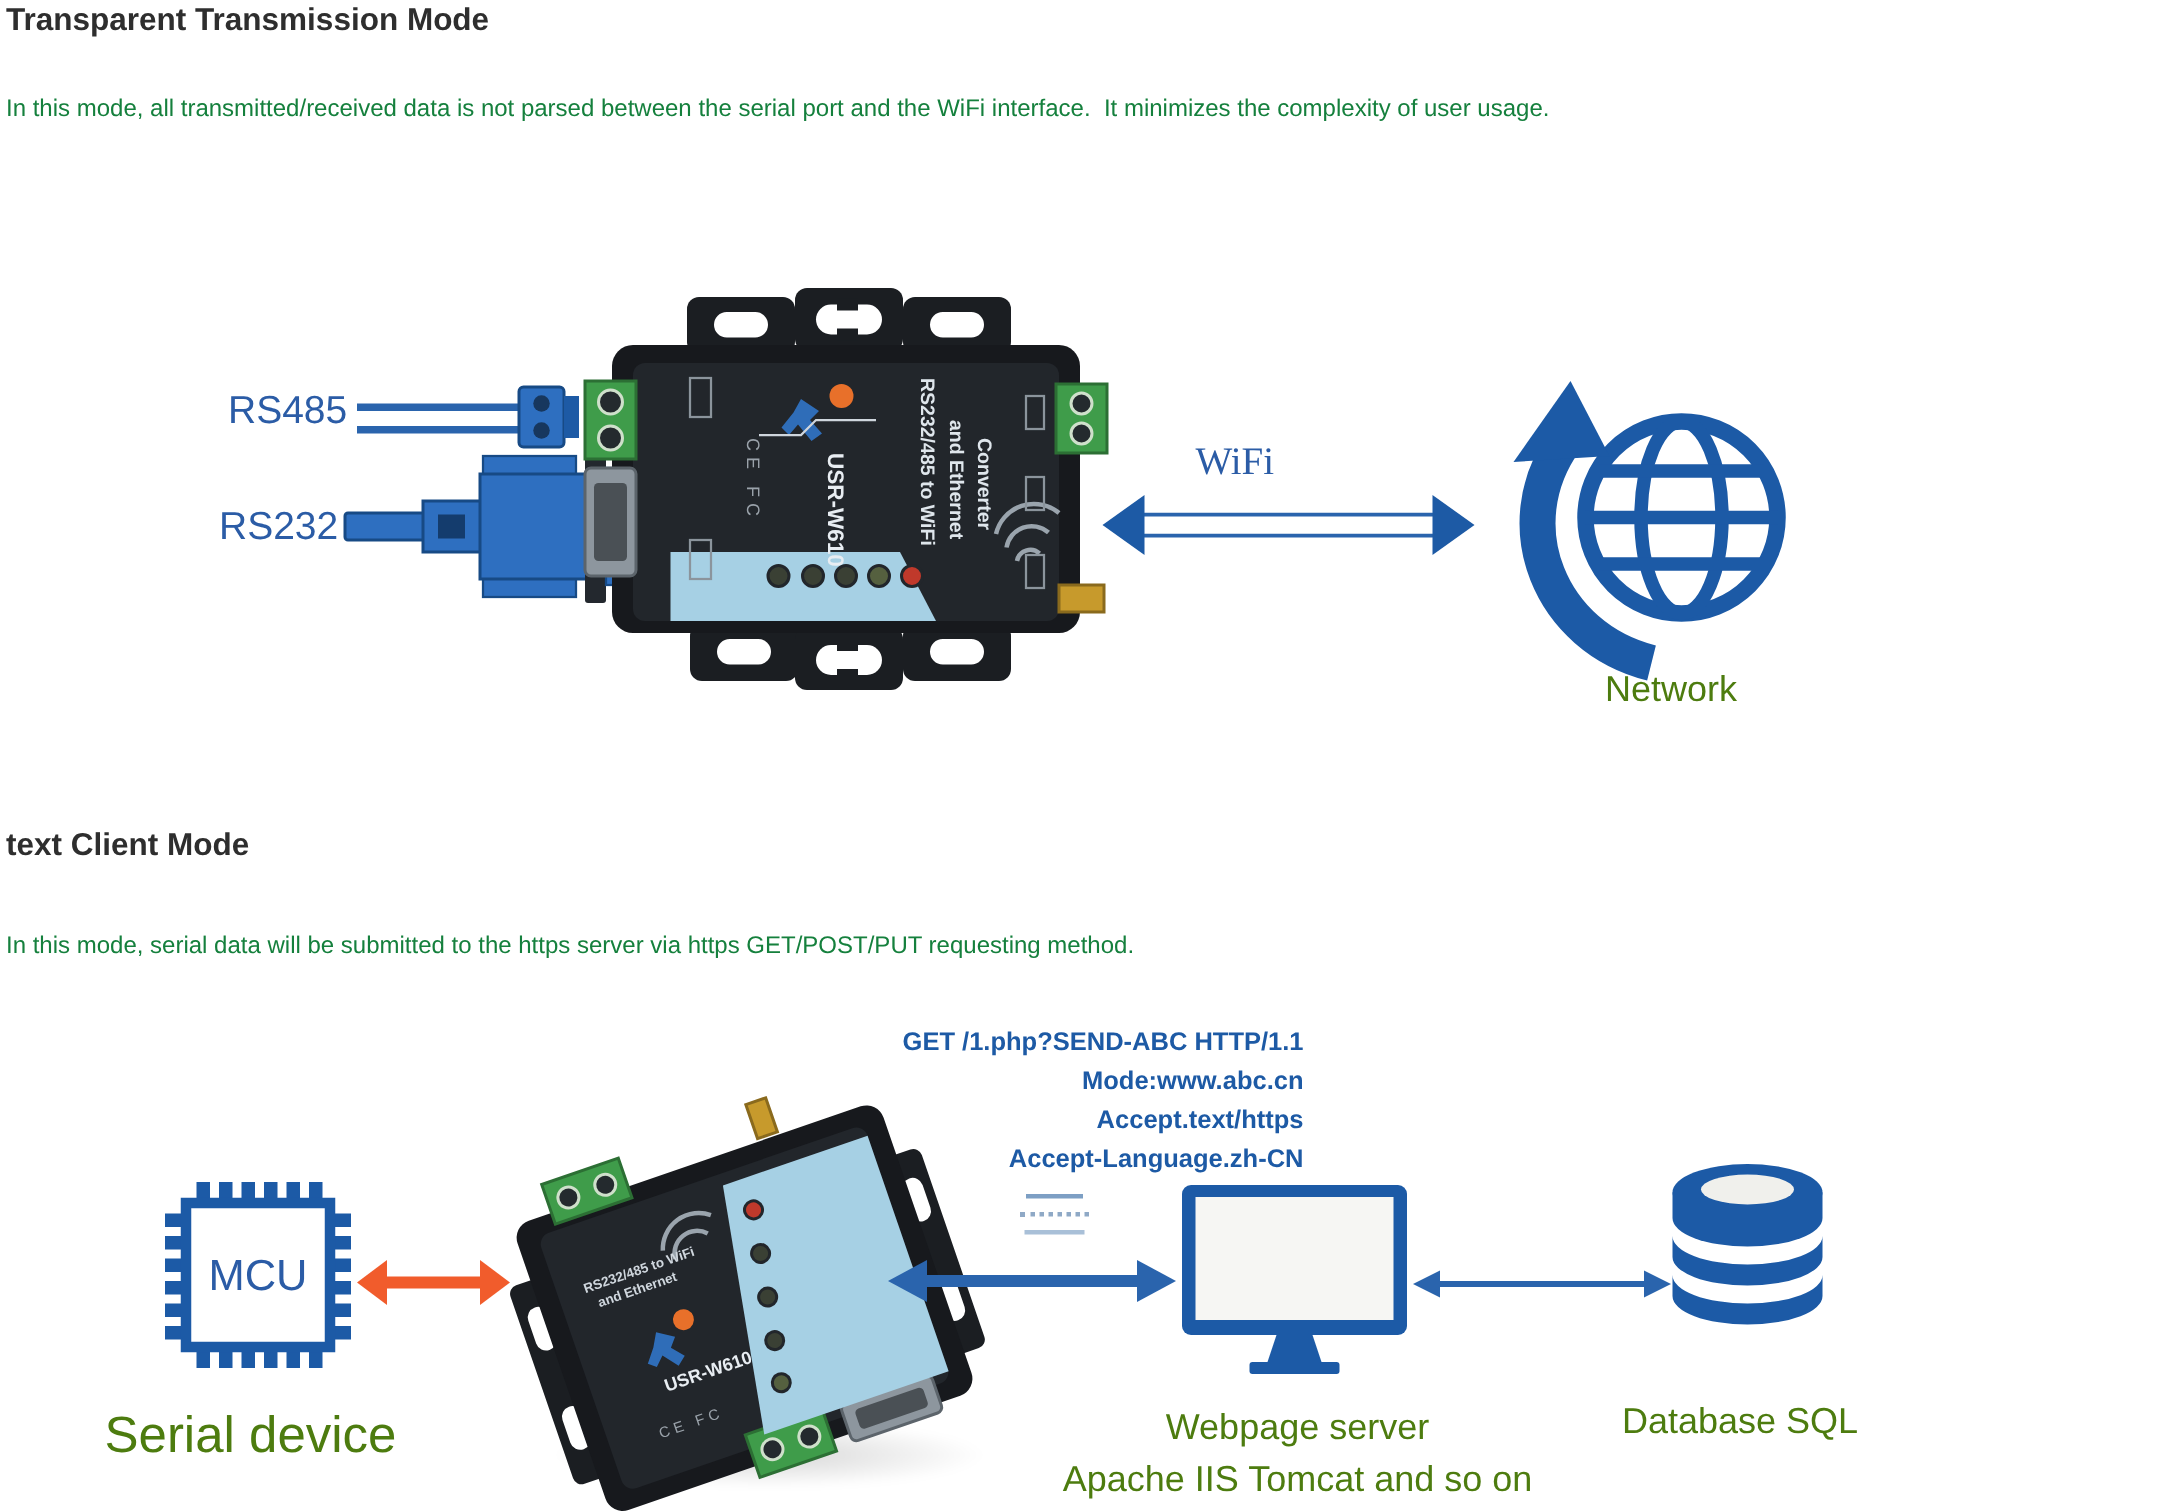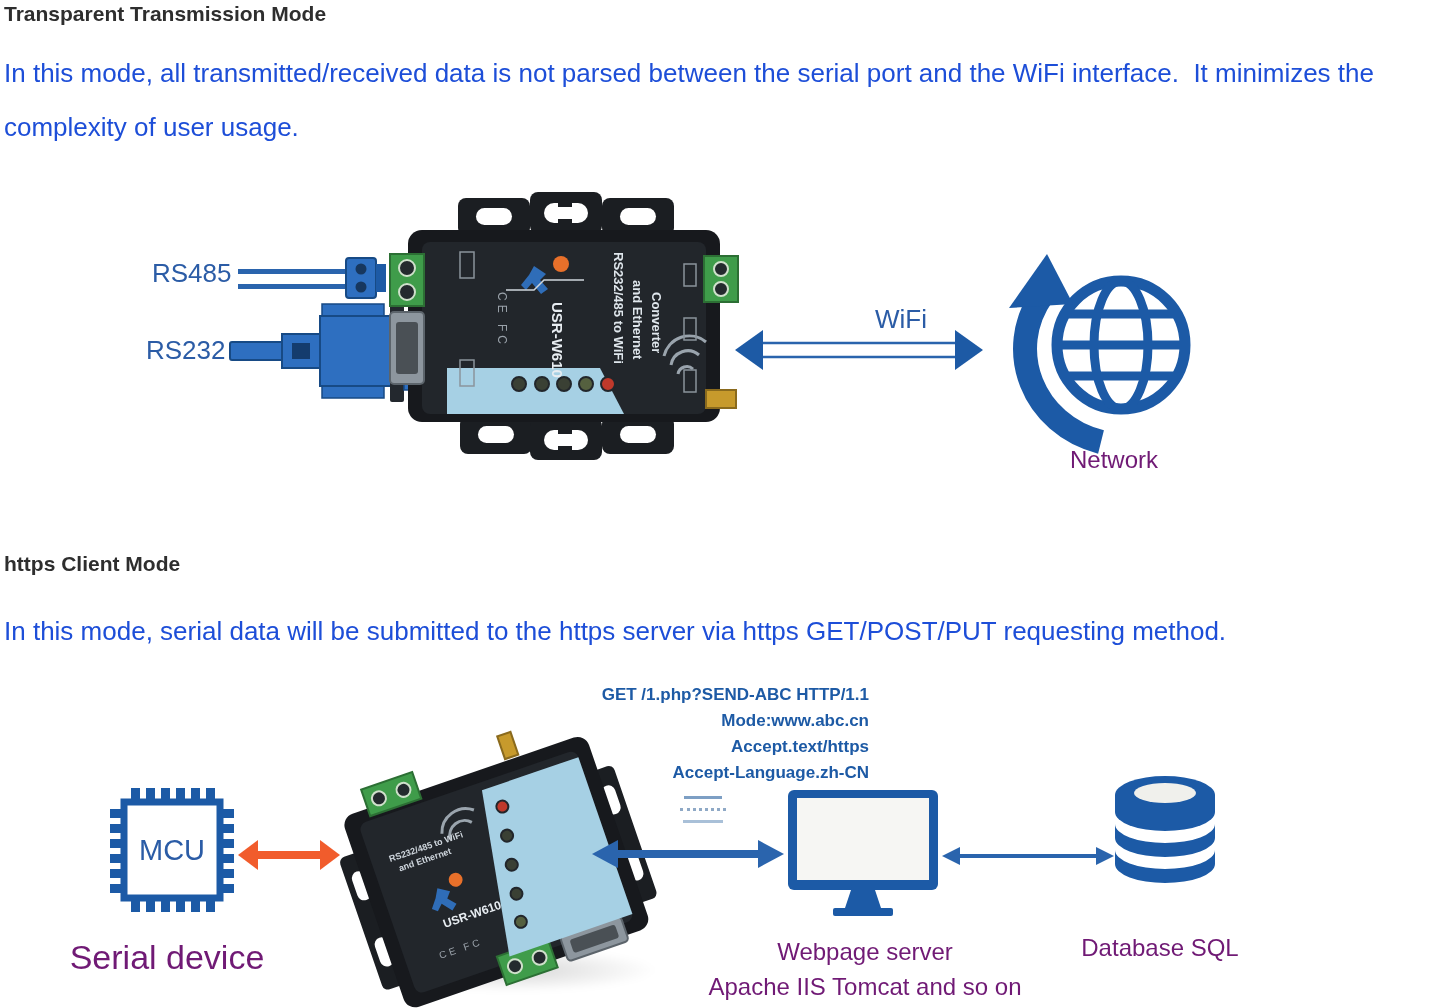--- a/index.html
+++ b/index.html
@@ -7,7 +7,7 @@
   .canvas{position:relative;width:1440px;height:823px;background:#fff;}
   .abs{position:absolute;}
   .h1{font-size:21px;font-weight:bold;color:#2e2e2e;}
-  .para{font-size:26px;color:#1d4ed8;line-height:54px;width:1436px;}
+  .para{font-size:16px;color:#15803d;line-height:54px;width:1436px;}
   .blue-label{color:#2b5ca6;font-size:26px;}
   .blue-label-sm{color:#701a75;font-size:24px;text-align:center;}
   .http-lines{width:332px;text-align:right;color:#1d5aa5;font-weight:bold;font-size:17px;line-height:26px;}

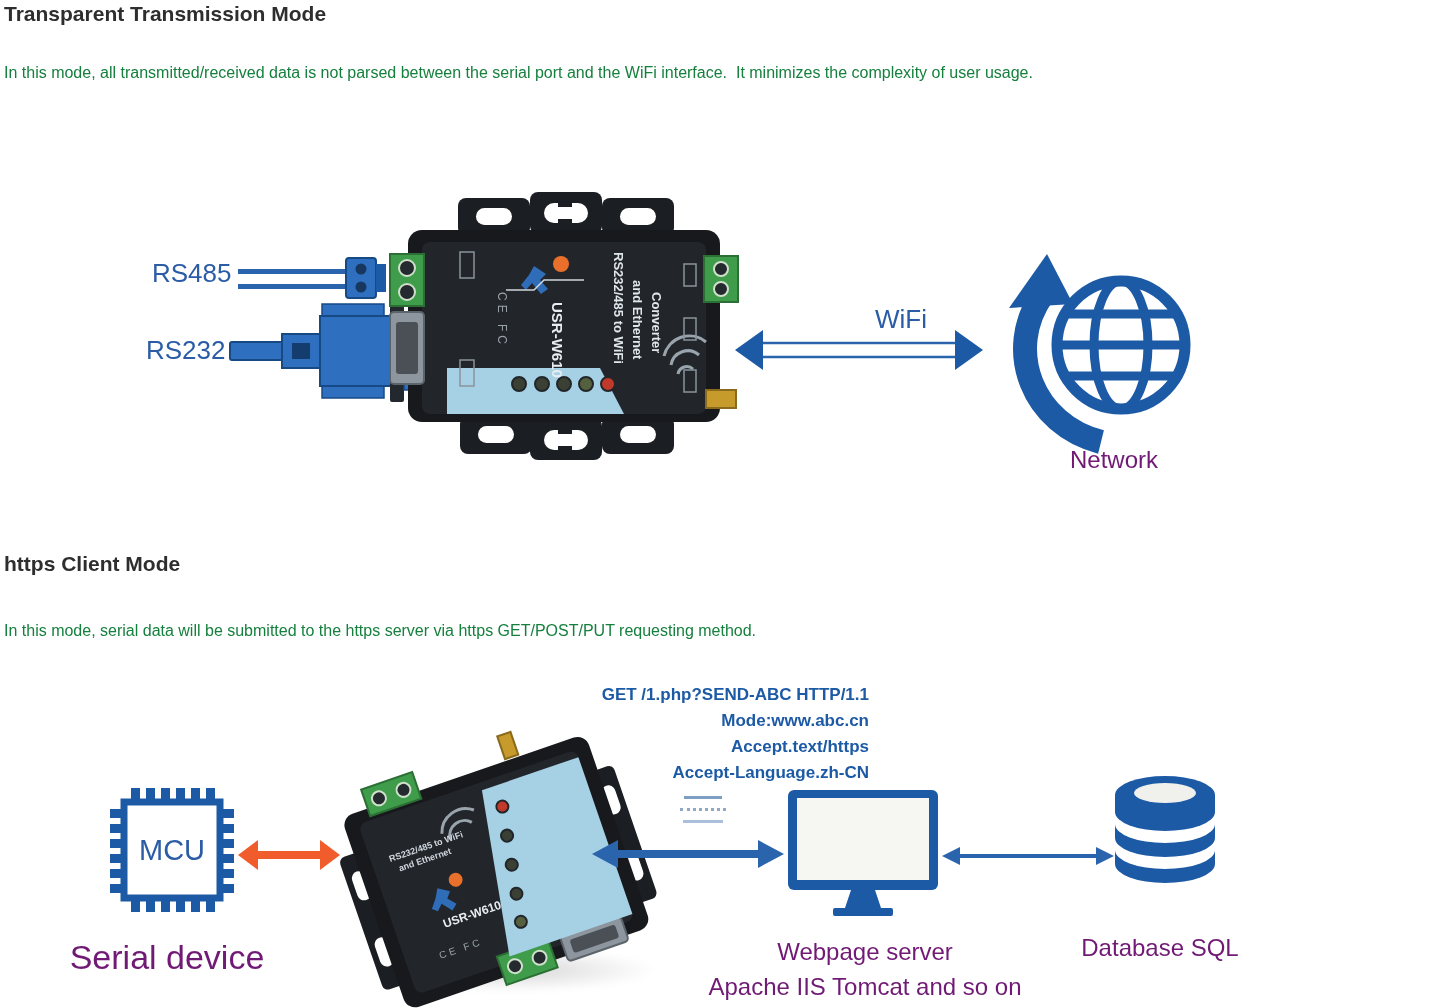--- a/index.html
+++ b/index.html
@@ -122,7 +122,7 @@
     </g>
   </svg>
 
-  <div class="abs blue-label" style="left:797px;top:304px;width:130px;text-align:right;">WiFi</div>
+  <div class="abs blue-label" style="left:797px;top:293px;width:130px;text-align:left;font-family:Liberation Serif, serif;">WiFi</div>
   <svg class="abs" style="left:733px;top:326px;" width="252" height="48" viewBox="0 0 252 48">
     <line x1="28" y1="17" x2="224" y2="17" stroke="#2a64ad" stroke-width="2.5"></line>
     <line x1="28" y1="31" x2="224" y2="31" stroke="#2a64ad" stroke-width="2.5"></line>

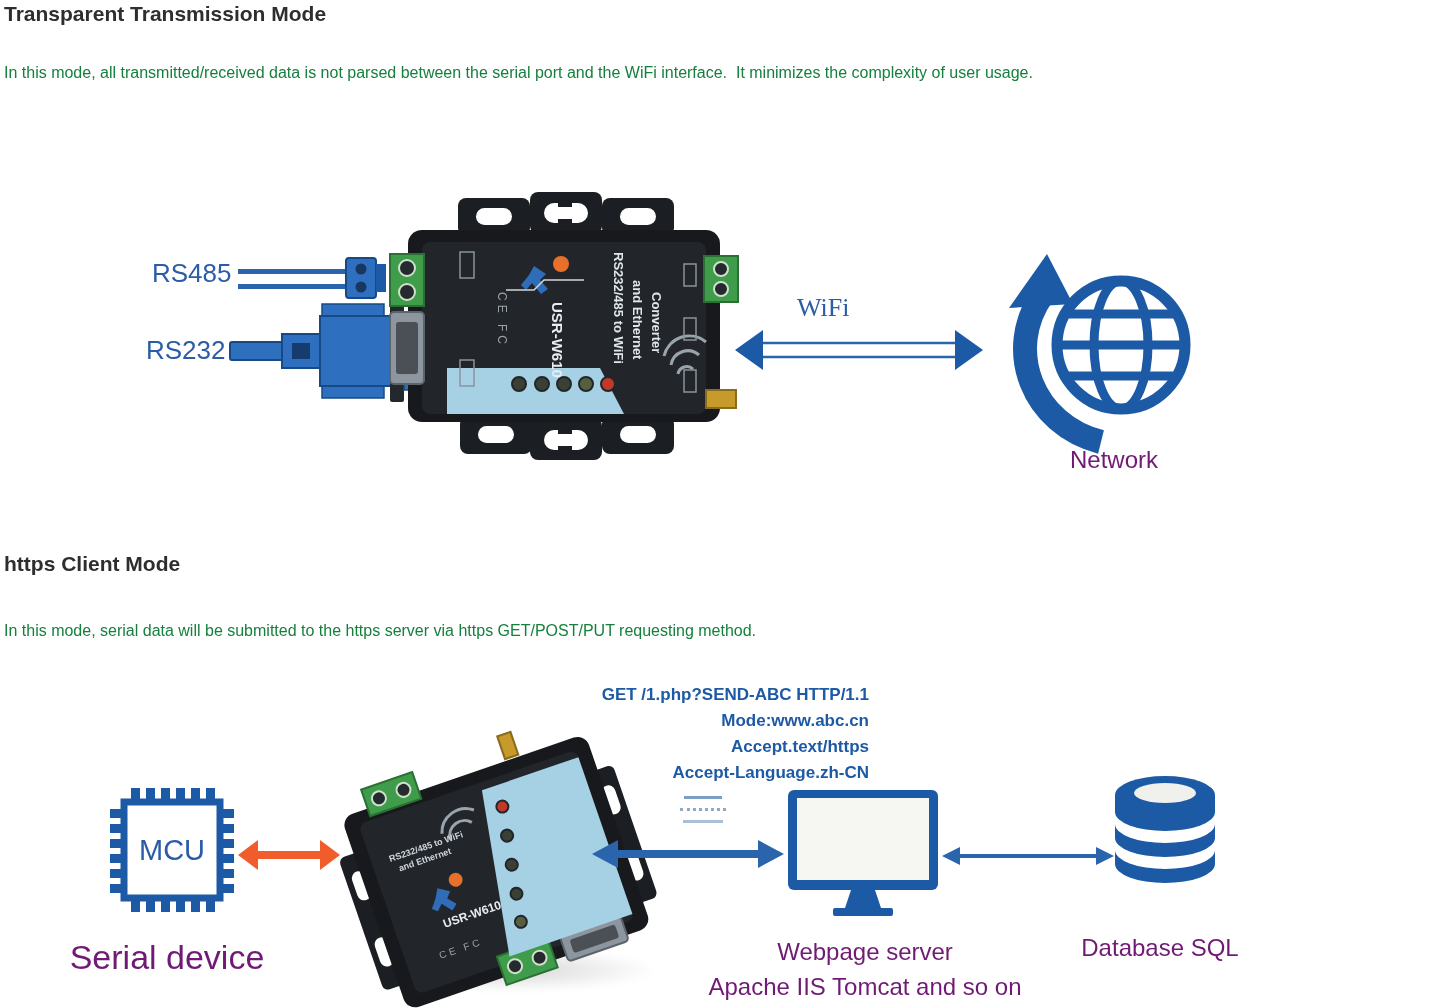--- a/index.html
+++ b/index.html
@@ -9,7 +9,7 @@
   .h1{font-size:21px;font-weight:bold;color:#2e2e2e;}
   .para{font-size:16px;color:#15803d;line-height:54px;width:1436px;}
   .blue-label{color:#2b5ca6;font-size:26px;}
-  .blue-label-sm{color:#701a75;font-size:24px;text-align:center;}
+  .blue-label-sm{color:#4d7c0f;font-size:24px;text-align:center;}
   .http-lines{width:332px;text-align:right;color:#1d5aa5;font-weight:bold;font-size:17px;line-height:26px;}
   .dash-group{width:332px;display:flex;flex-direction:column;align-items:center;gap:9px;margin-top:10px;}
   .dash1{width:38px;height:0;border-top:3px solid #7d9fc4;}

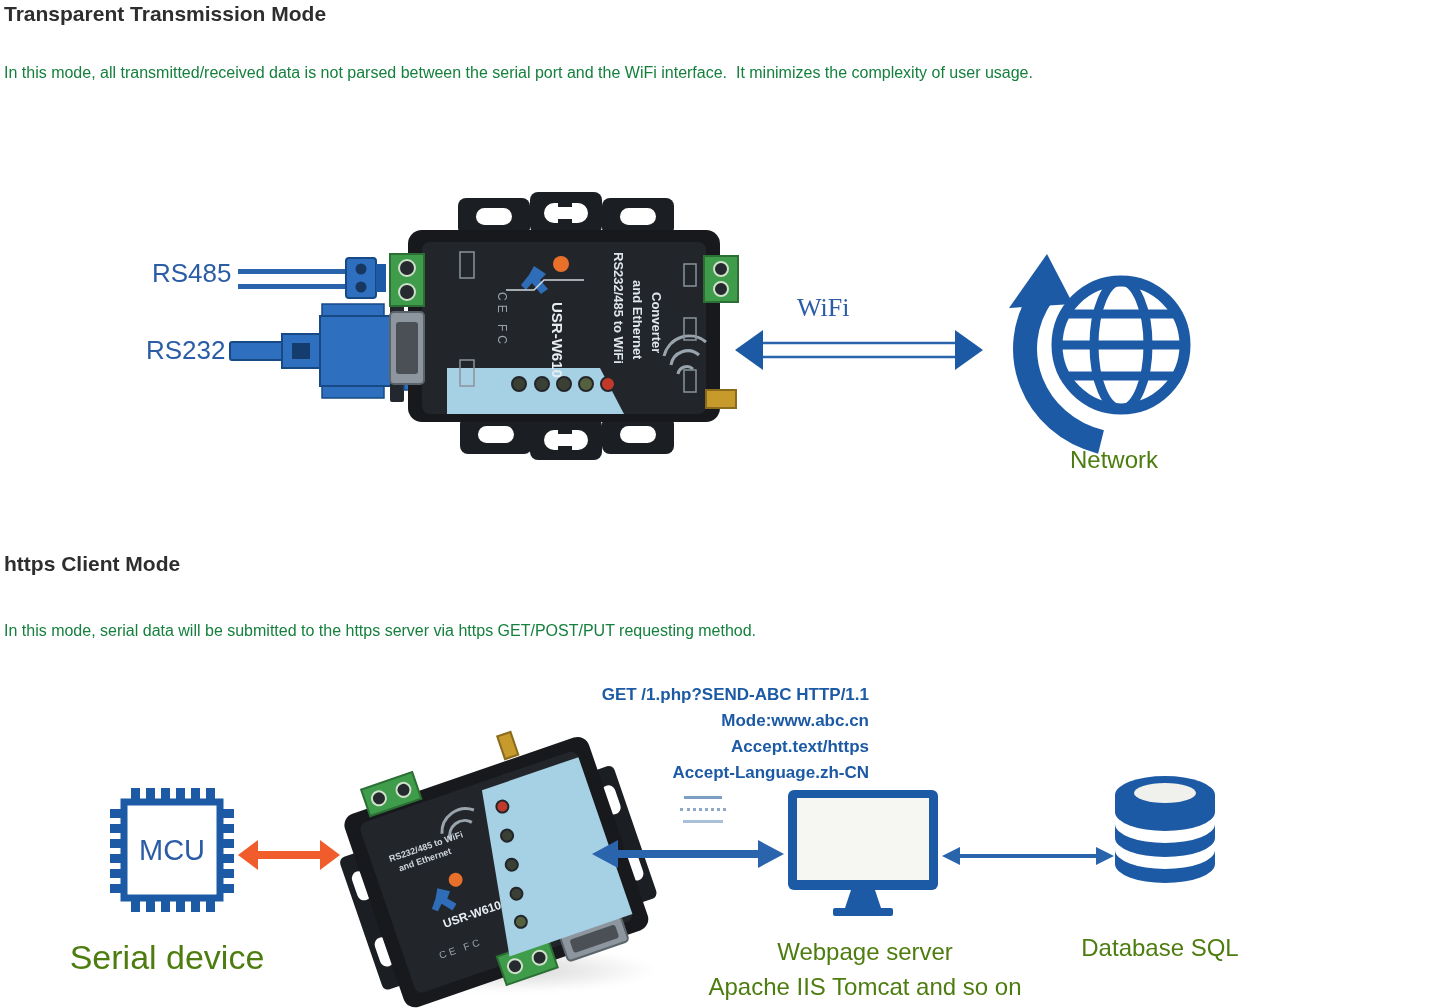--- a/index.html
+++ b/index.html
@@ -142,7 +142,7 @@
   </svg>
   <div class="abs blue-label-sm" style="left:1034px;top:446px;width:160px;">Network</div>
 
-  <div class="abs h1" style="left:4px;top:552px;">https Client Mode</div>
+  <div class="abs h1" style="left:4px;top:552px;">text Client Mode</div>
   <div class="abs para" style="left:4px;top:604px;">In this mode, serial data will be submitted to the https server via https GET/POST/PUT requesting method.</div>
 
   <div class="abs" style="left:537px;top:682px;">

